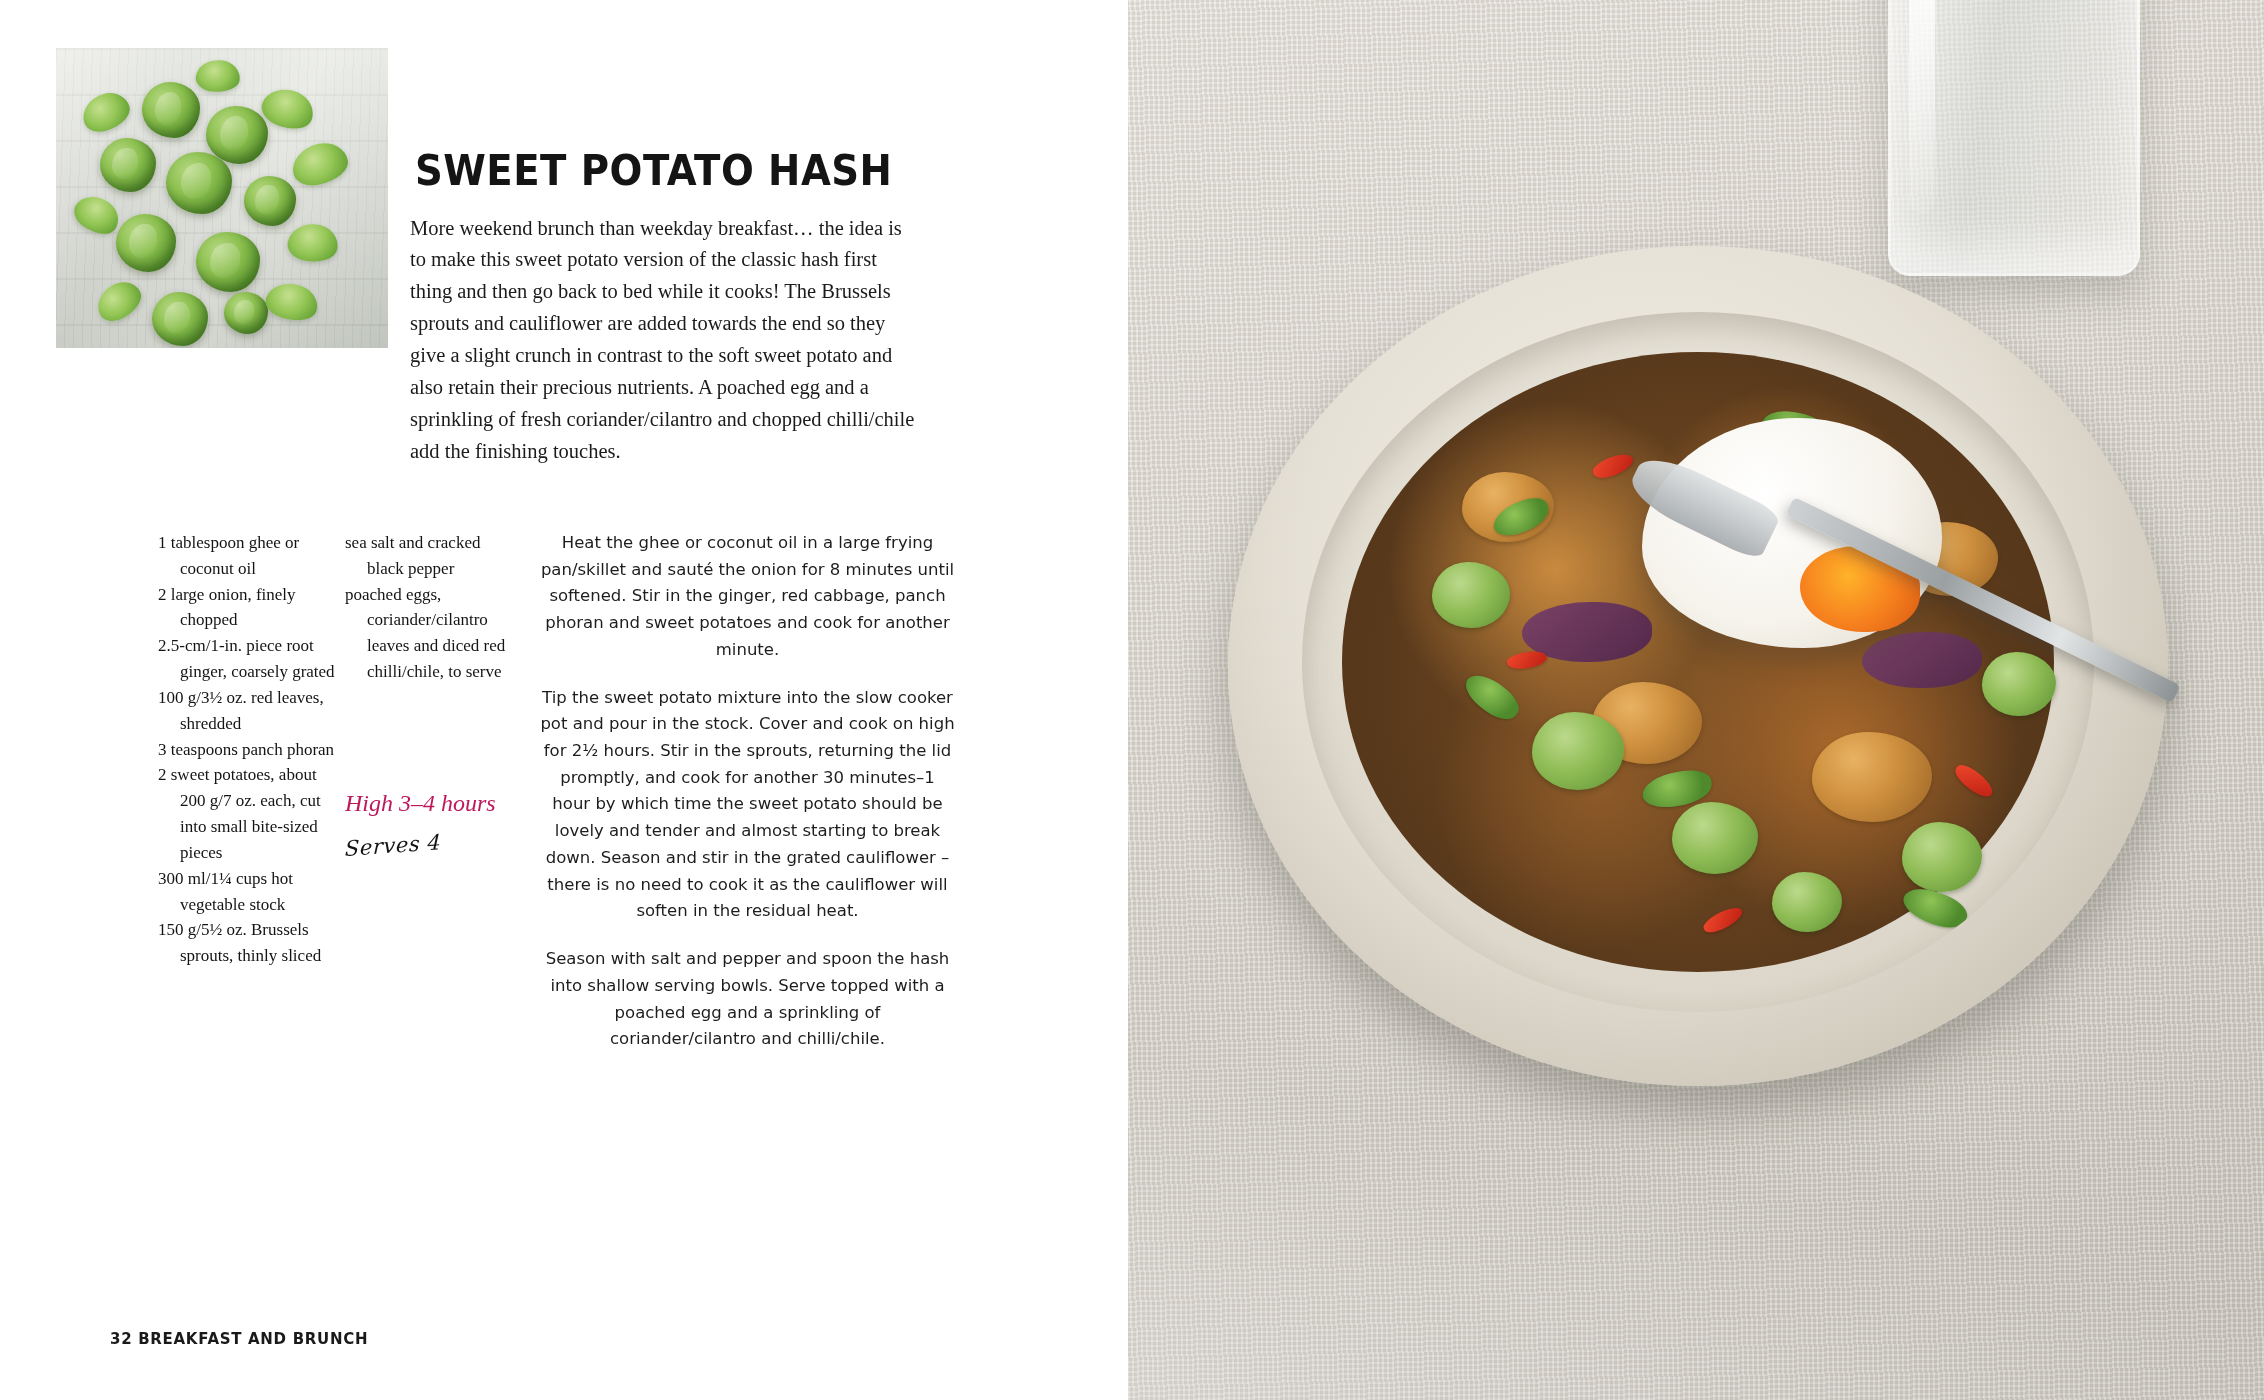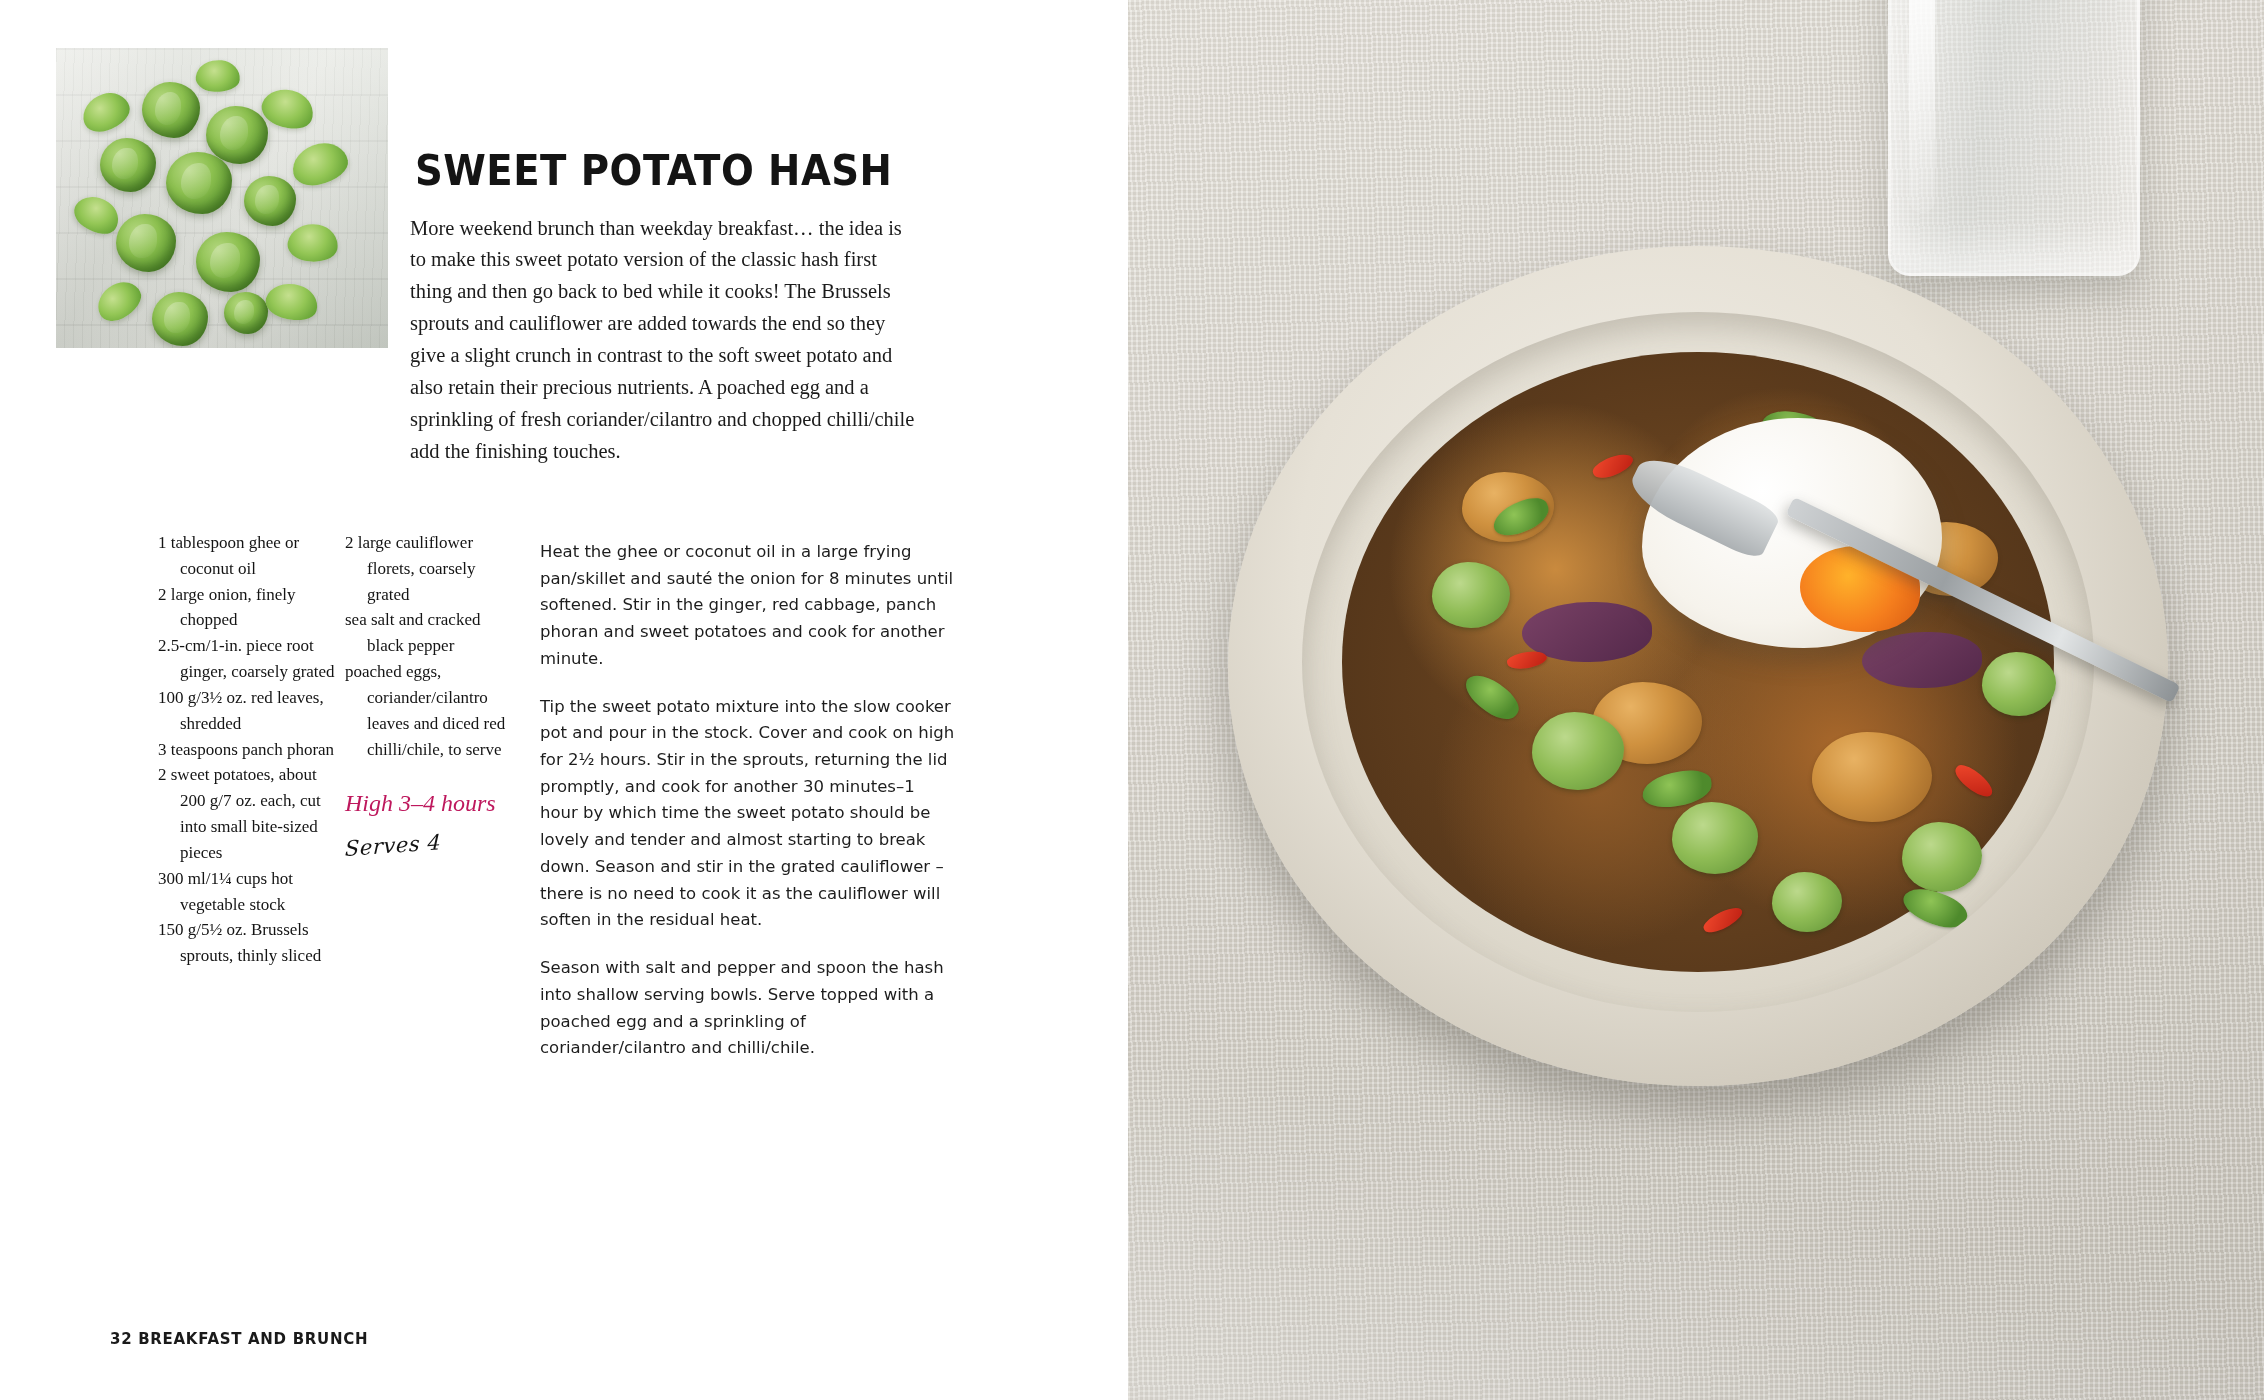--- a/index.html
+++ b/index.html
@@ -374,7 +374,6 @@
     </div>
 
     <div class="ing-col ing-col-2">
-      <div class="ing-item">2 large cauliflower florets, coarsely grated</div>
       <div class="ing-item">sea salt and cracked black pepper</div>
       <div class="ing-item">poached eggs, coriander/cilantro leaves and diced red chilli/chile, to serve</div>
     </div>

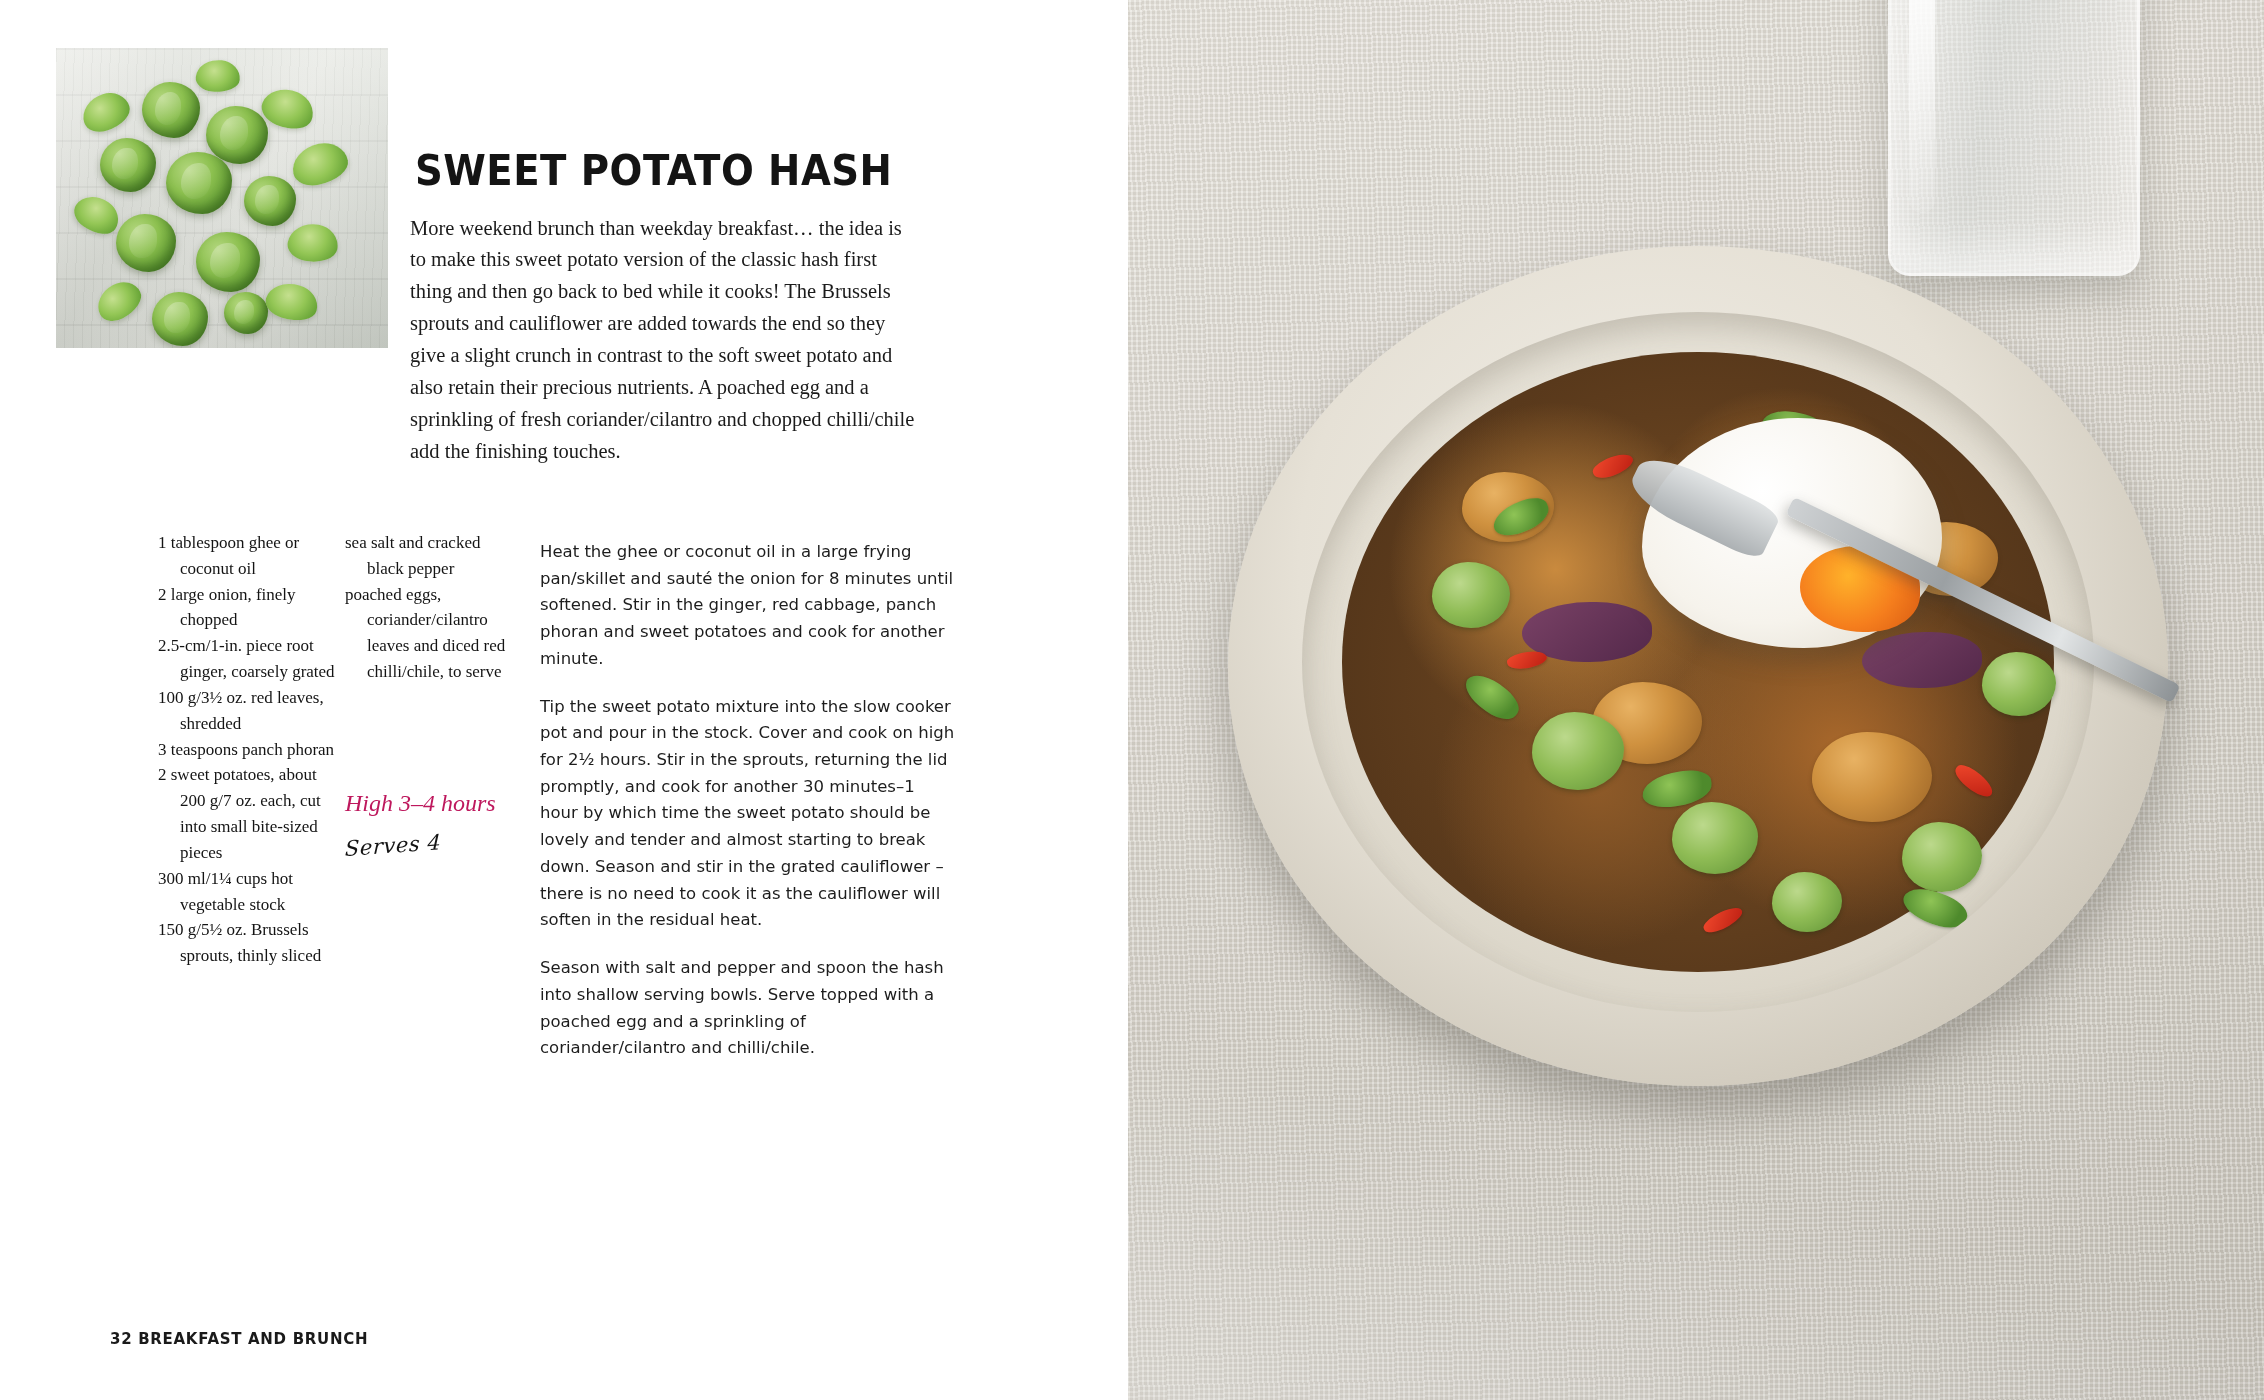--- a/index.html
+++ b/index.html
@@ -156,7 +156,7 @@
     line-height: 1.62;
     color: #1d1d1d;
   }
-  .method p { margin: 12px 0 21px 0; }
+  .method p { margin: 3px 0 21px 0; text-align: center; }
   .method p:last-child { margin-bottom: 0; }
 
   .folio {

